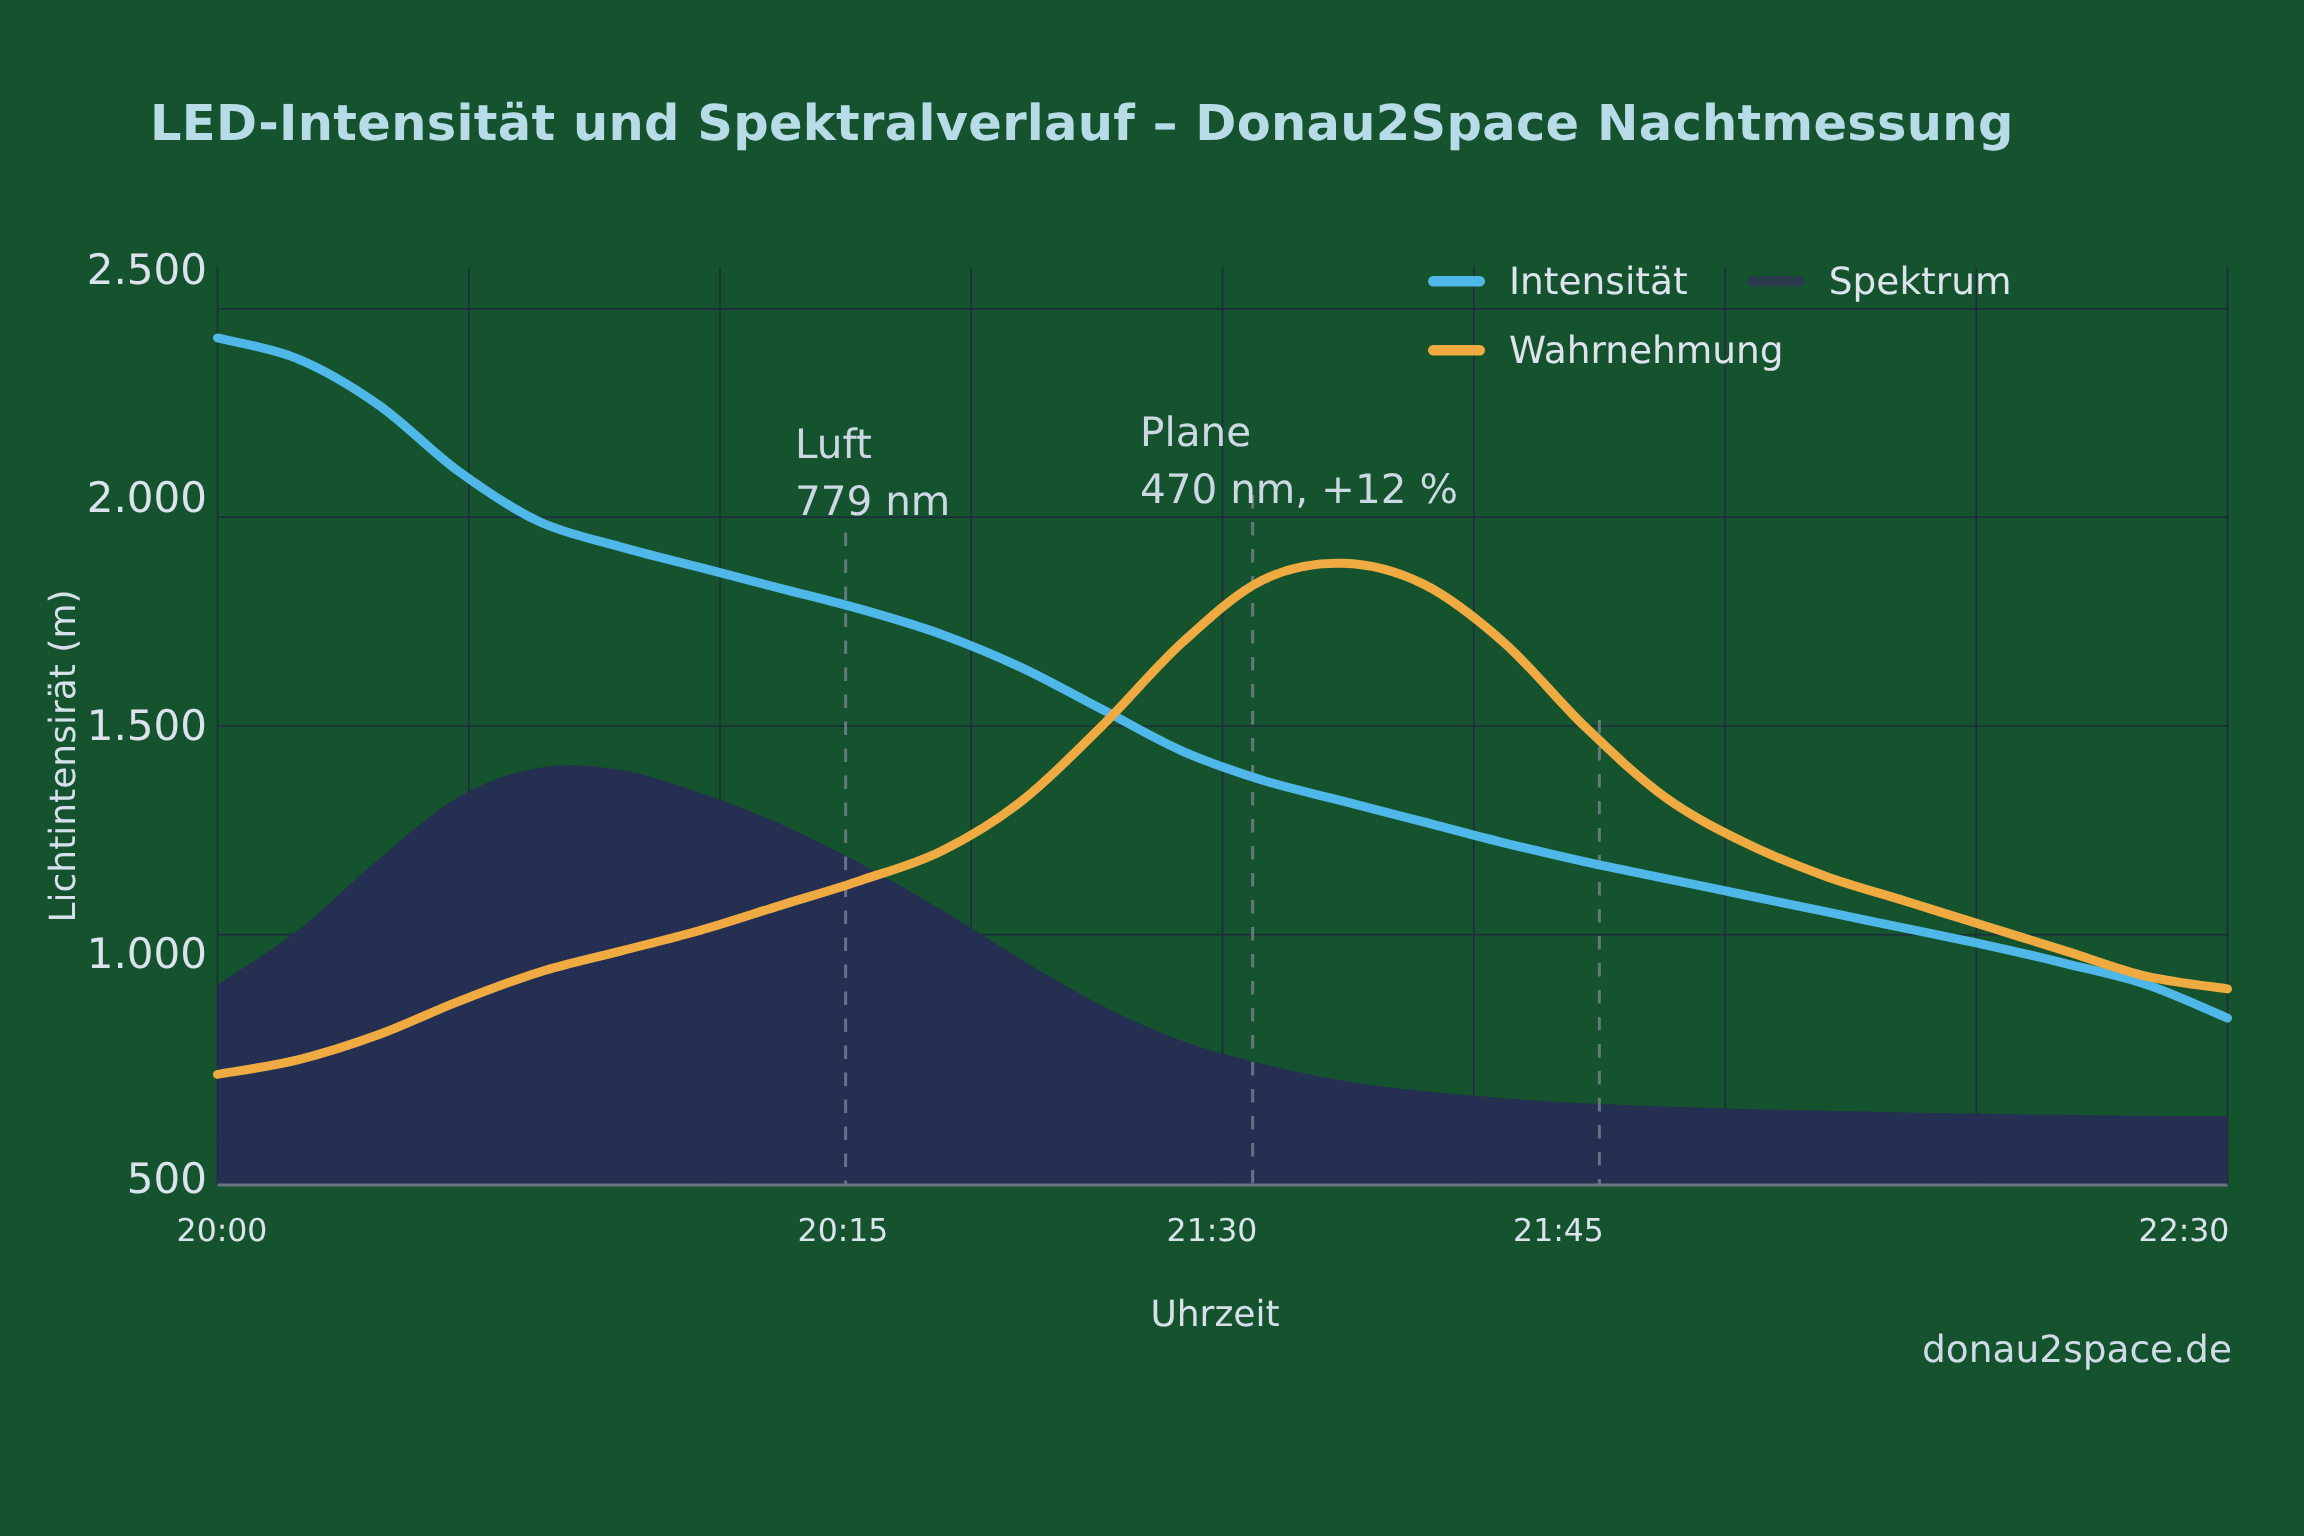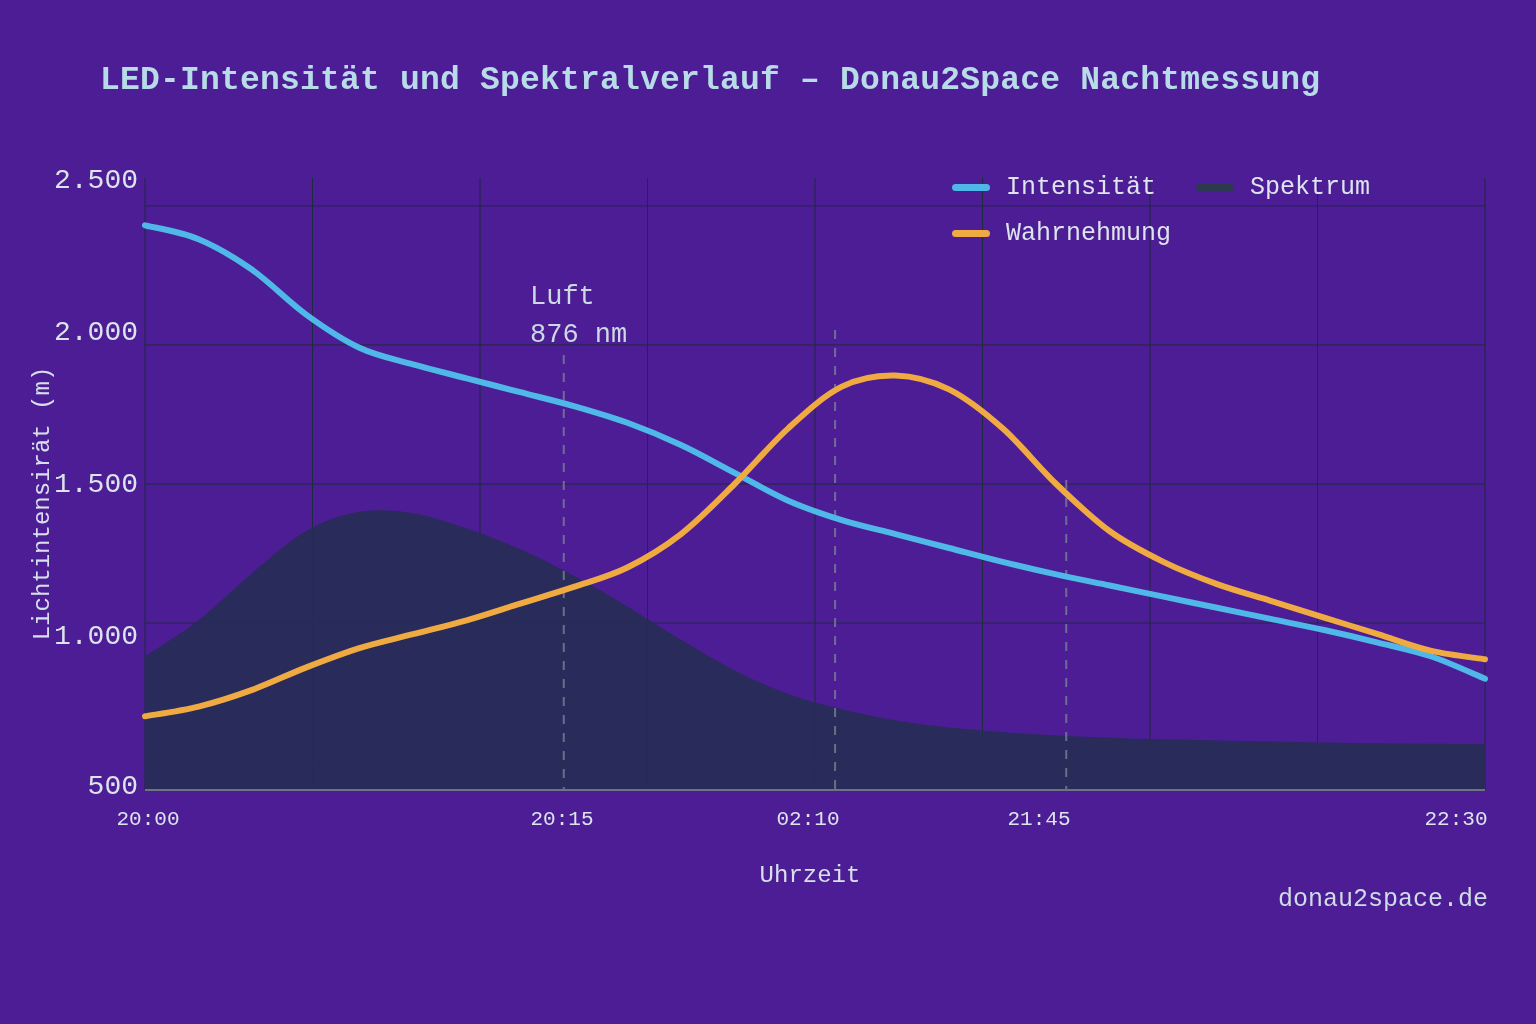--- a/index.html
+++ b/index.html
@@ -17,8 +17,7 @@
   #chart-root {
     position: absolute;
     inset: 0;
-    background: #4c1d95;
-    font-family: Liberation Mono, monospace;
+    background: #14532d;
   }
   .chart-title {
     position: absolute;

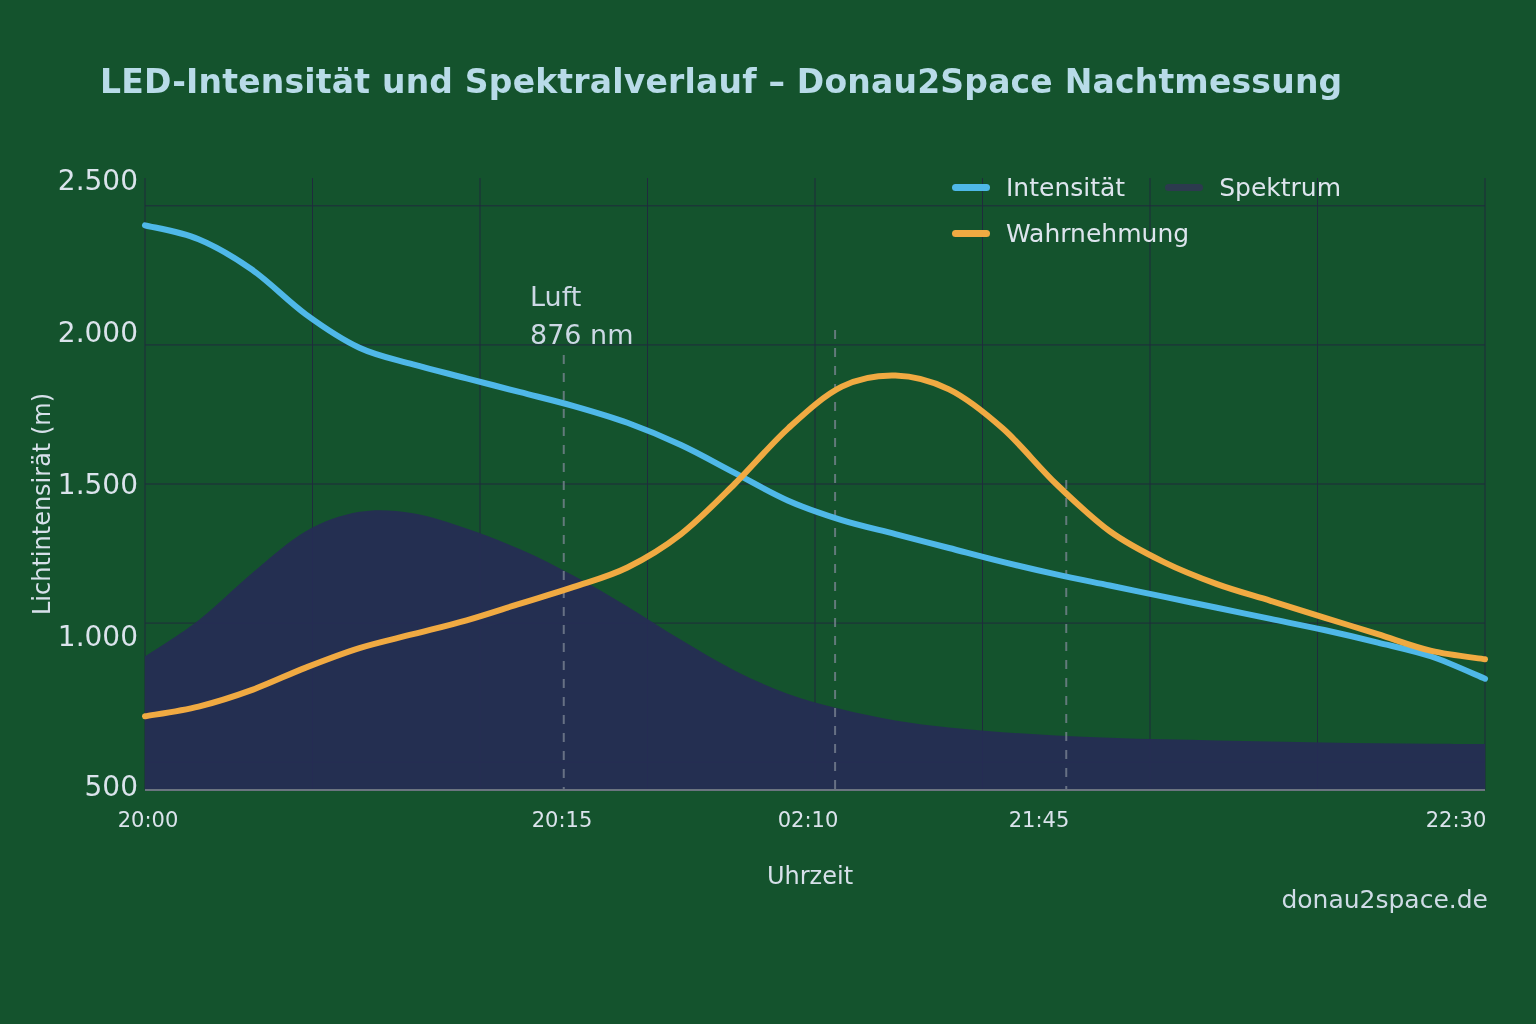--- a/index.html
+++ b/index.html
@@ -188,6 +188,10 @@
     <div>Luft</div>
     <div>876 nm</div>
   </div>
+  <div class="annotation" style="left:760px;top:270px">
+    <div>Plane</div>
+    <div>470 nm, +12 %</div>
+  </div>
 
   <div class="axis-label-x">Uhrzeit</div>
   <div class="watermark">donau2space.de</div>

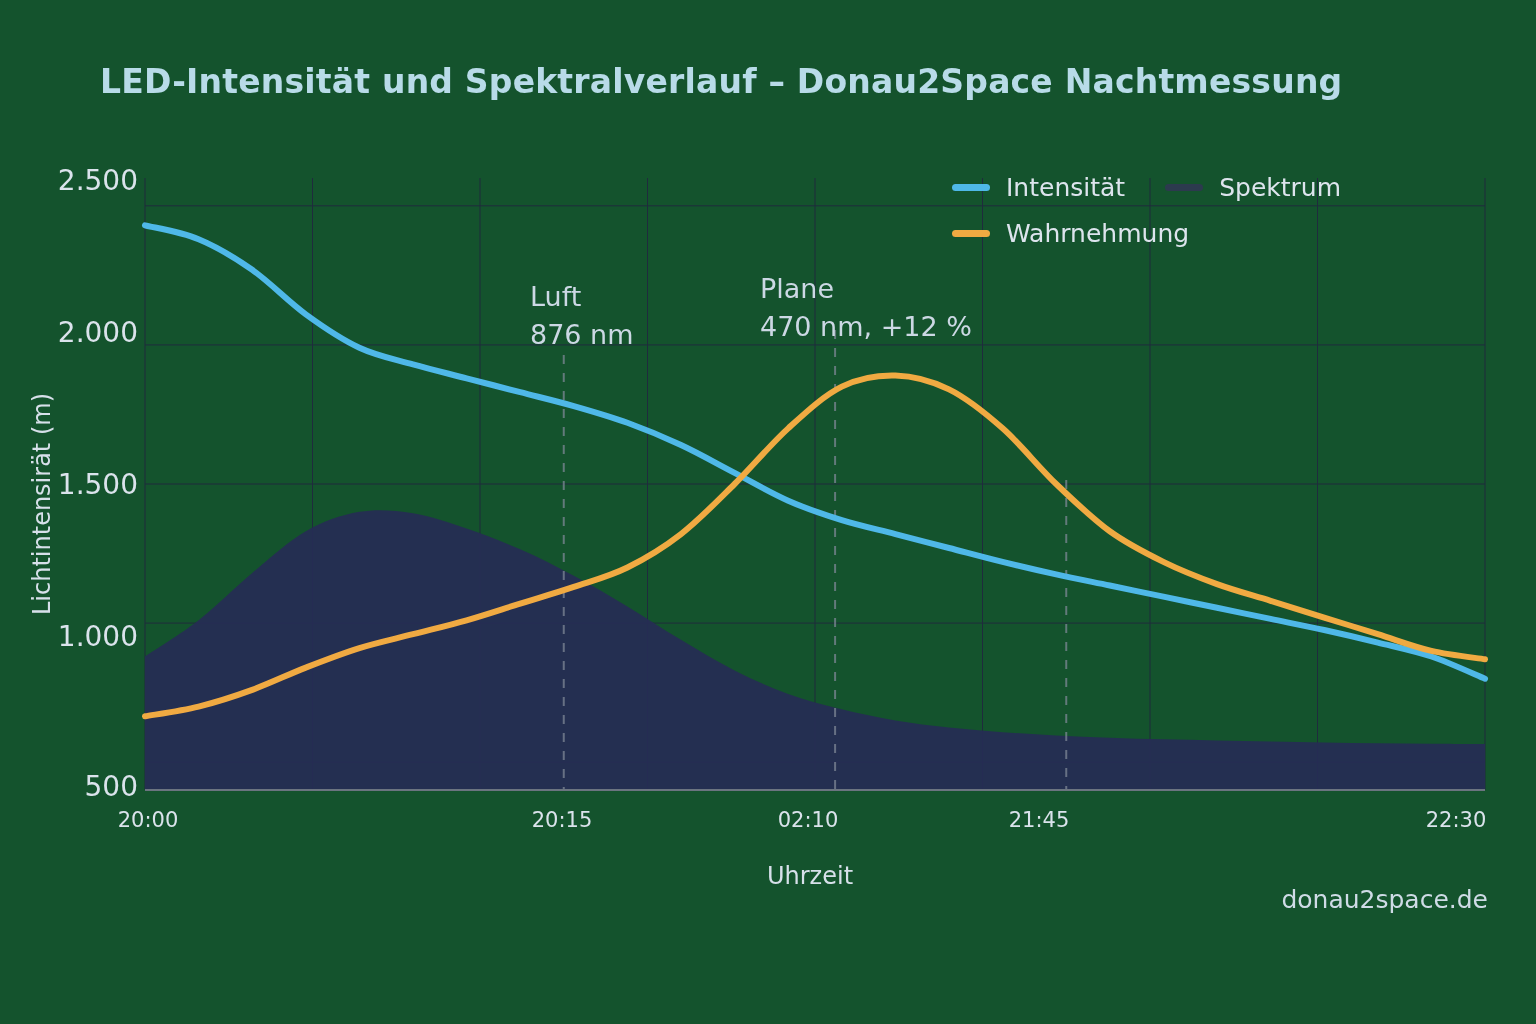--- a/index.html
+++ b/index.html
@@ -186,7 +186,7 @@
 
   <div class="annotation" style="left:530px;top:278px">
     <div>Luft</div>
-    <div>876 nm</div>
+    <div>779 nm</div>
   </div>
   <div class="annotation" style="left:760px;top:270px">
     <div>Plane</div>

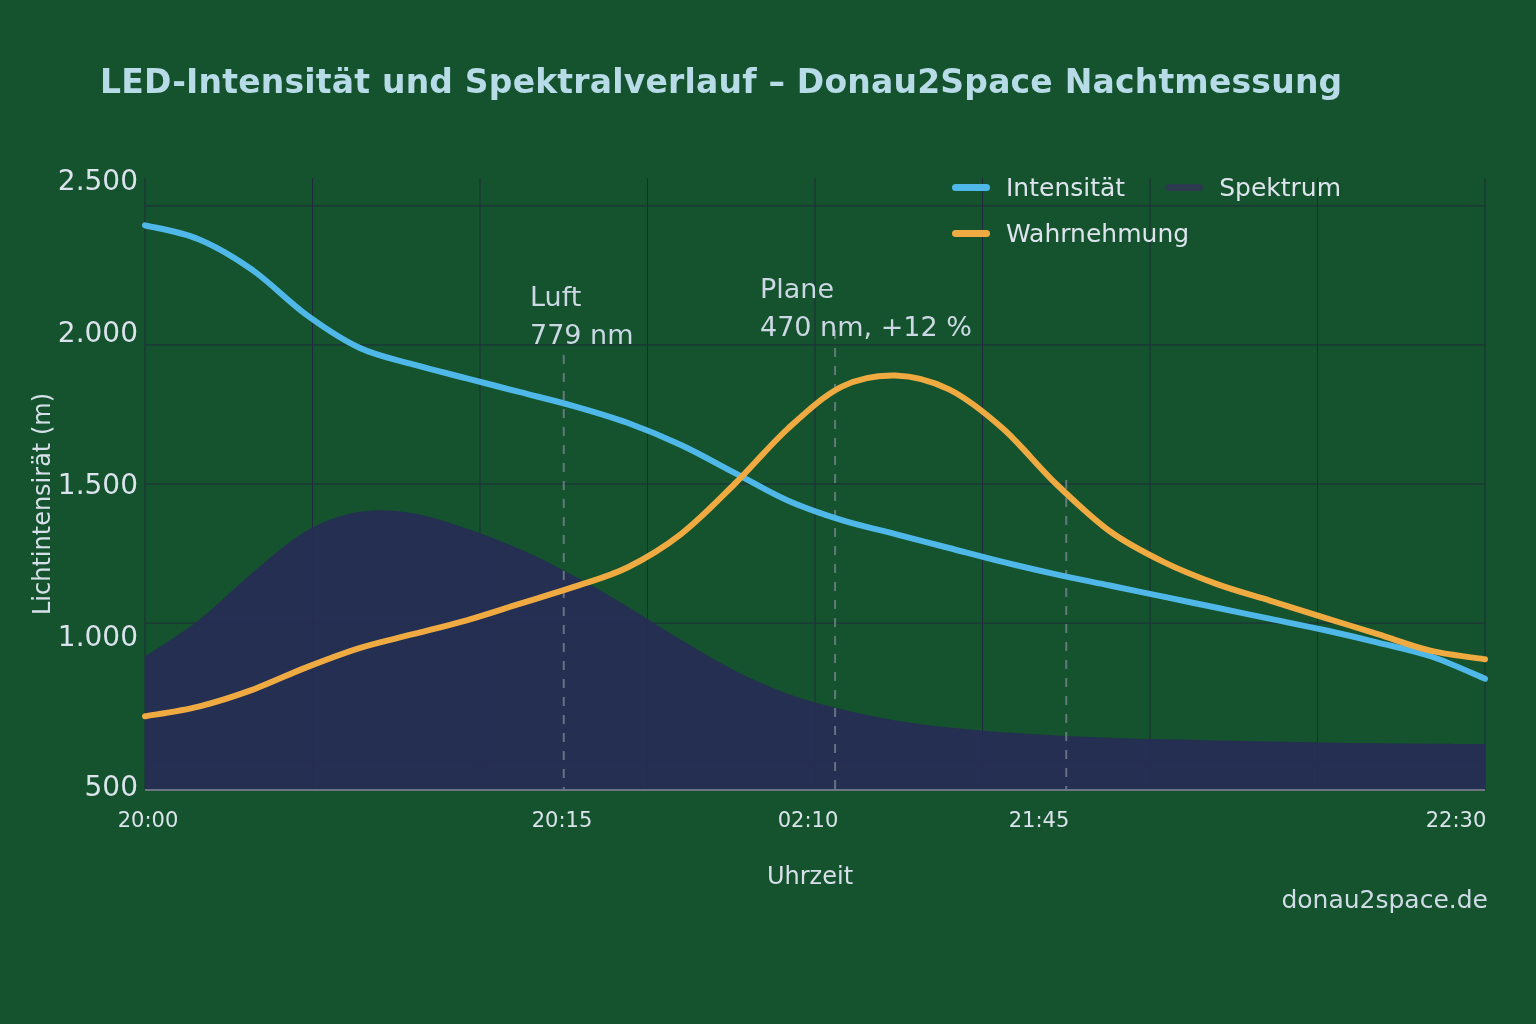--- a/index.html
+++ b/index.html
@@ -126,7 +126,7 @@
 
   <div class="tick-x" style="left:148px">20:00</div>
   <div class="tick-x" style="left:562px">20:15</div>
-  <div class="tick-x" style="left:808px">02:10</div>
+  <div class="tick-x" style="left:808px">21:30</div>
   <div class="tick-x" style="left:1039px">21:45</div>
   <div class="tick-x" style="left:1456px">22:30</div>
 

